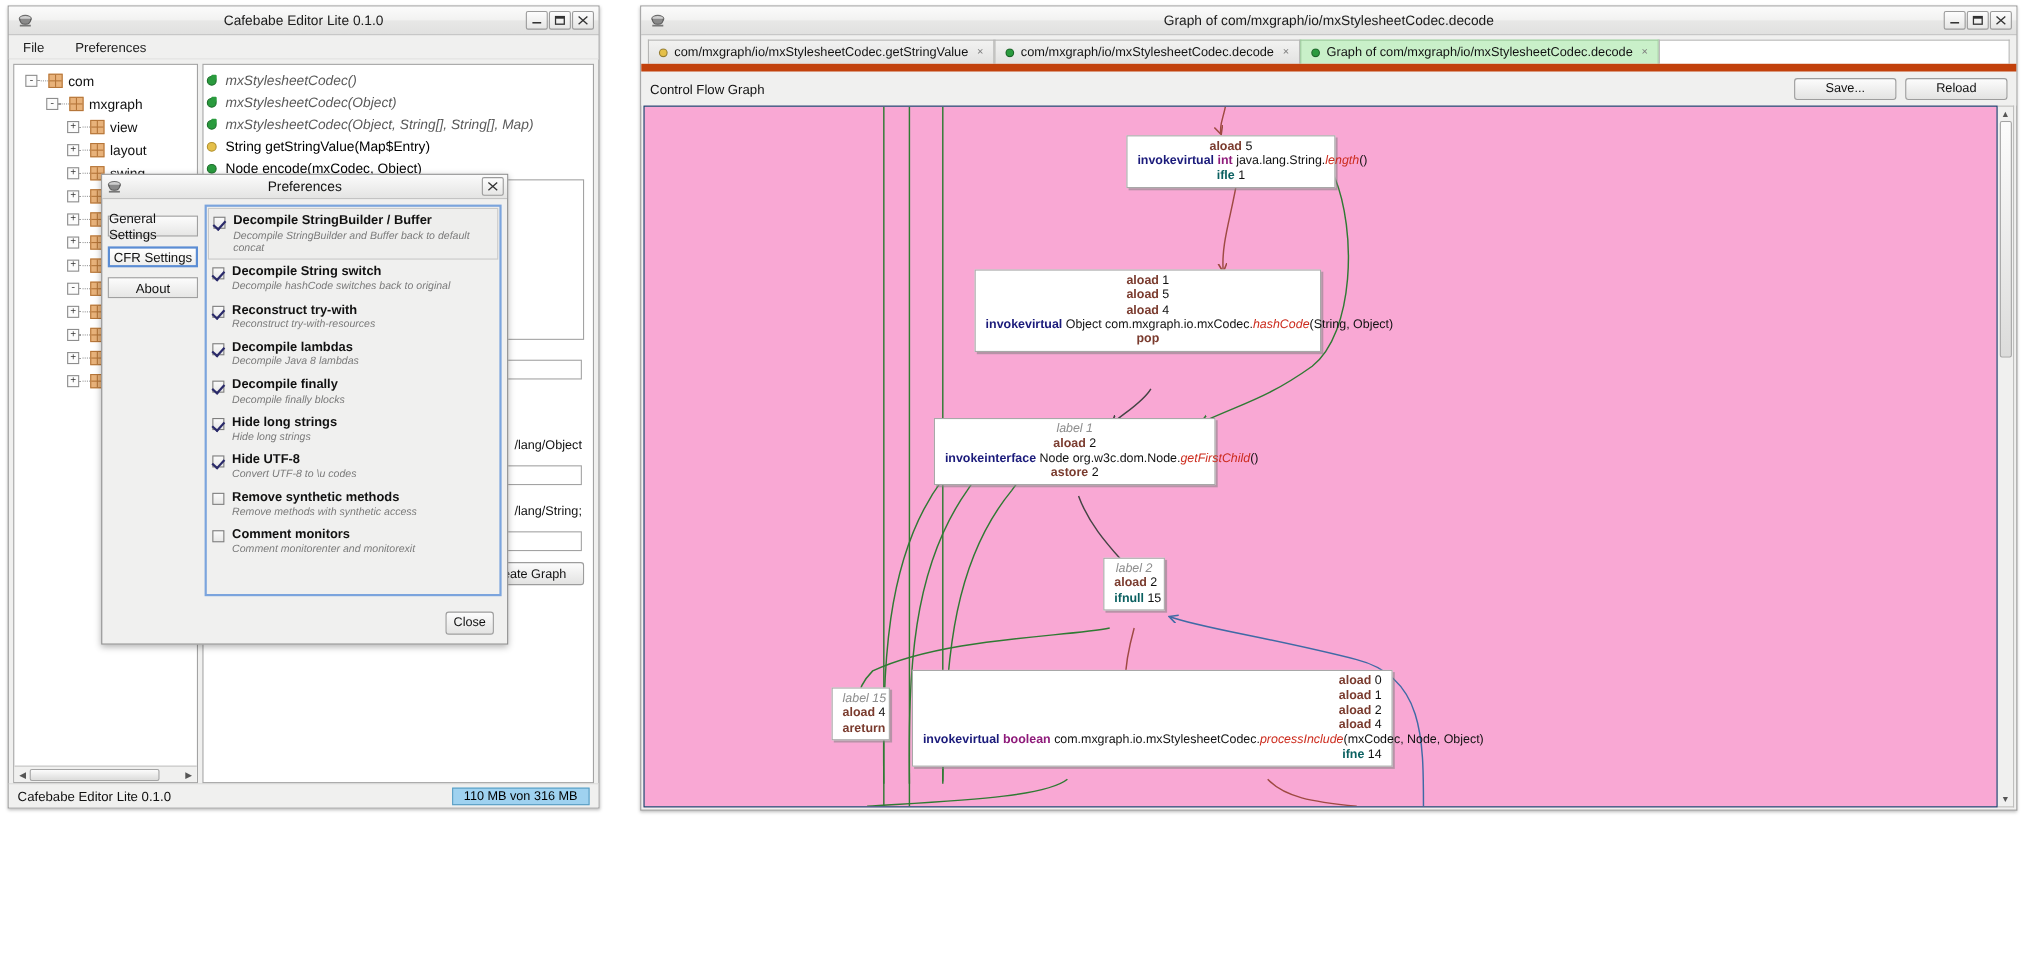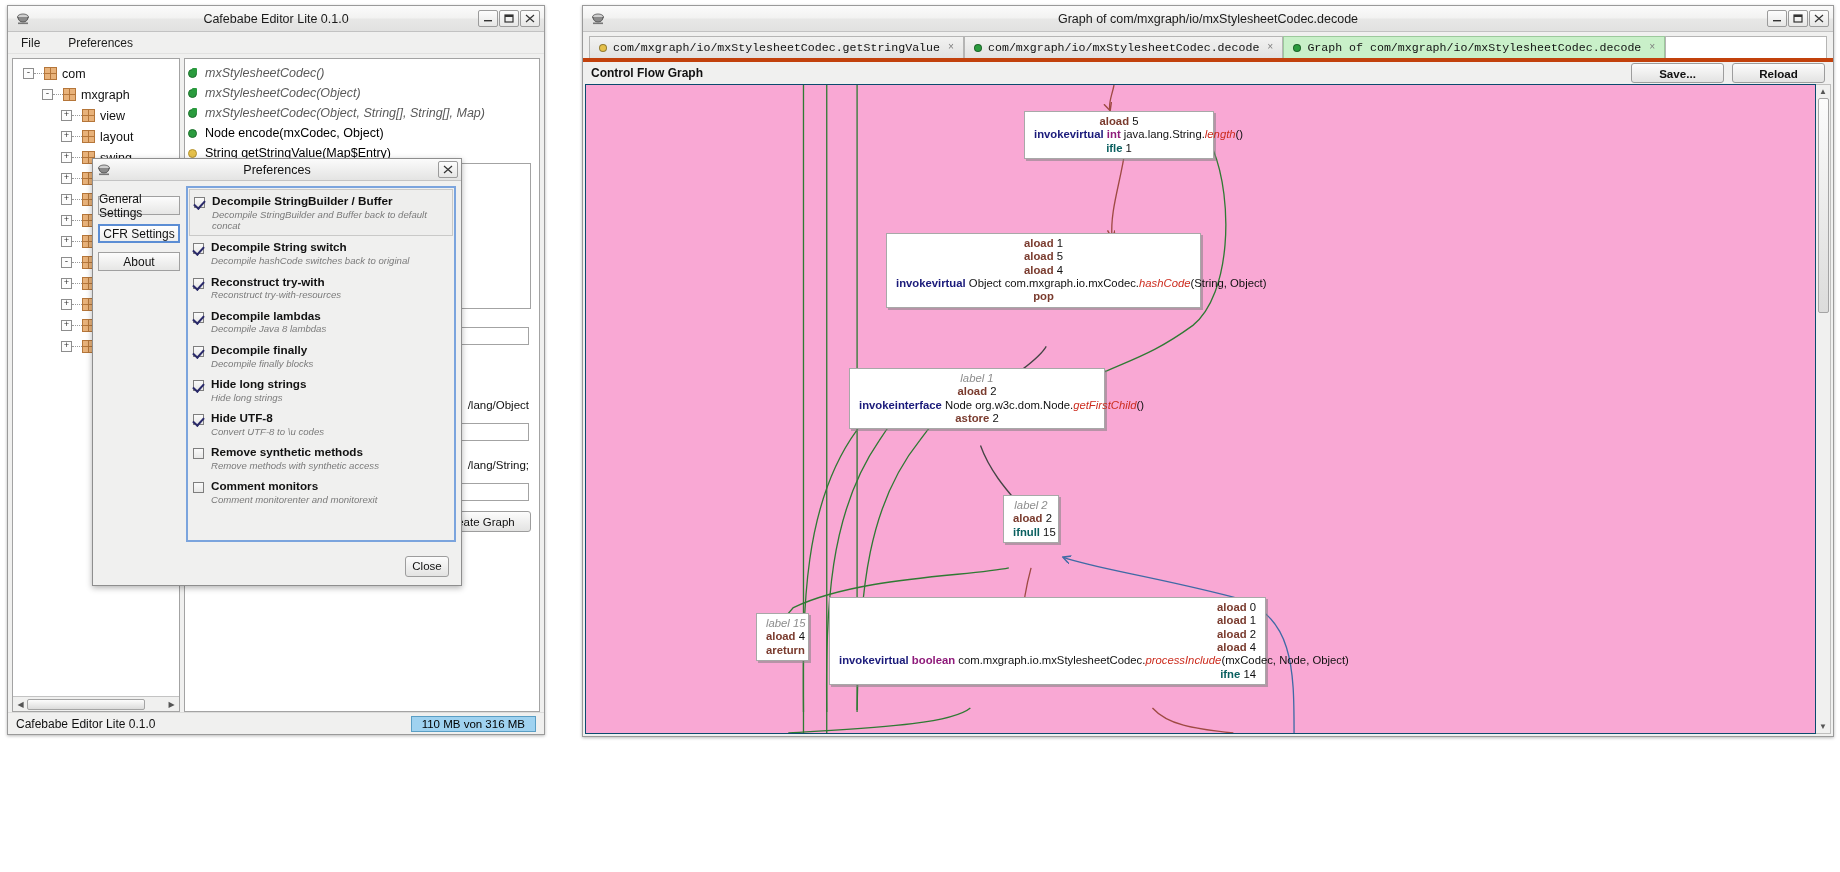--- a/index.html
+++ b/index.html
@@ -192,7 +192,7 @@
   }
   .tabstrip {
     height:26px;min-height:26px;display:flex;align-items:flex-end;
-    padding:0 6px; background:#f0f0ef; gap:0;font-family:Liberation Mono, monospace;
+    padding:0 6px; background:#f0f0ef; gap:0;
   }
   .tab {
     height:22px; display:flex;align-items:center; gap:6px;

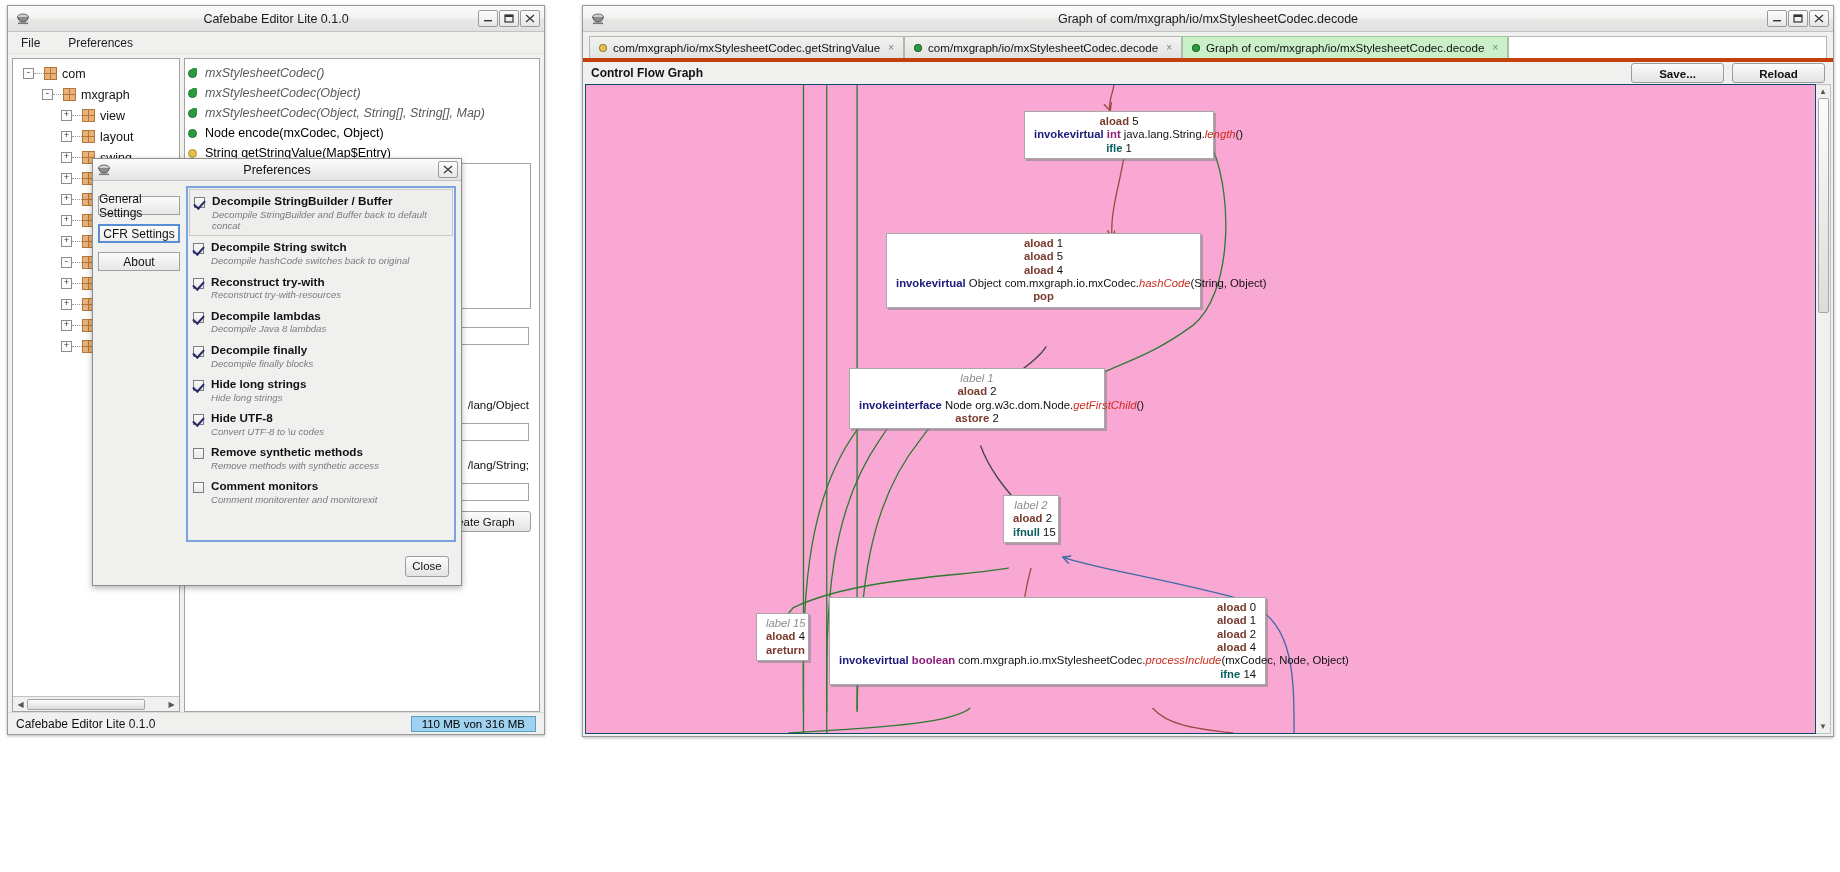--- a/index.html
+++ b/index.html
@@ -206,8 +206,8 @@
   .tab-filler { flex:1; height:22px; background:#fff; border:1px solid #b5b5b4; border-bottom:none;}
 
   .graph-toolbar {
-    height:26px;min-height:26px;display:flex;align-items:center;
-    padding:0 8px; background:#f0f0ef; border-top:4px solid #c2410c;font-weight:bold;
+    height:38px;min-height:26px;display:flex;align-items:center;
+    padding:0 8px; background:#f0f0ef; border-top:7px solid #c2410c;
   }
   .graph-toolbar .cfg-label { font-size:12px;color:#111; }
   .tb-right { margin-left:auto; display:flex; gap:8px; }

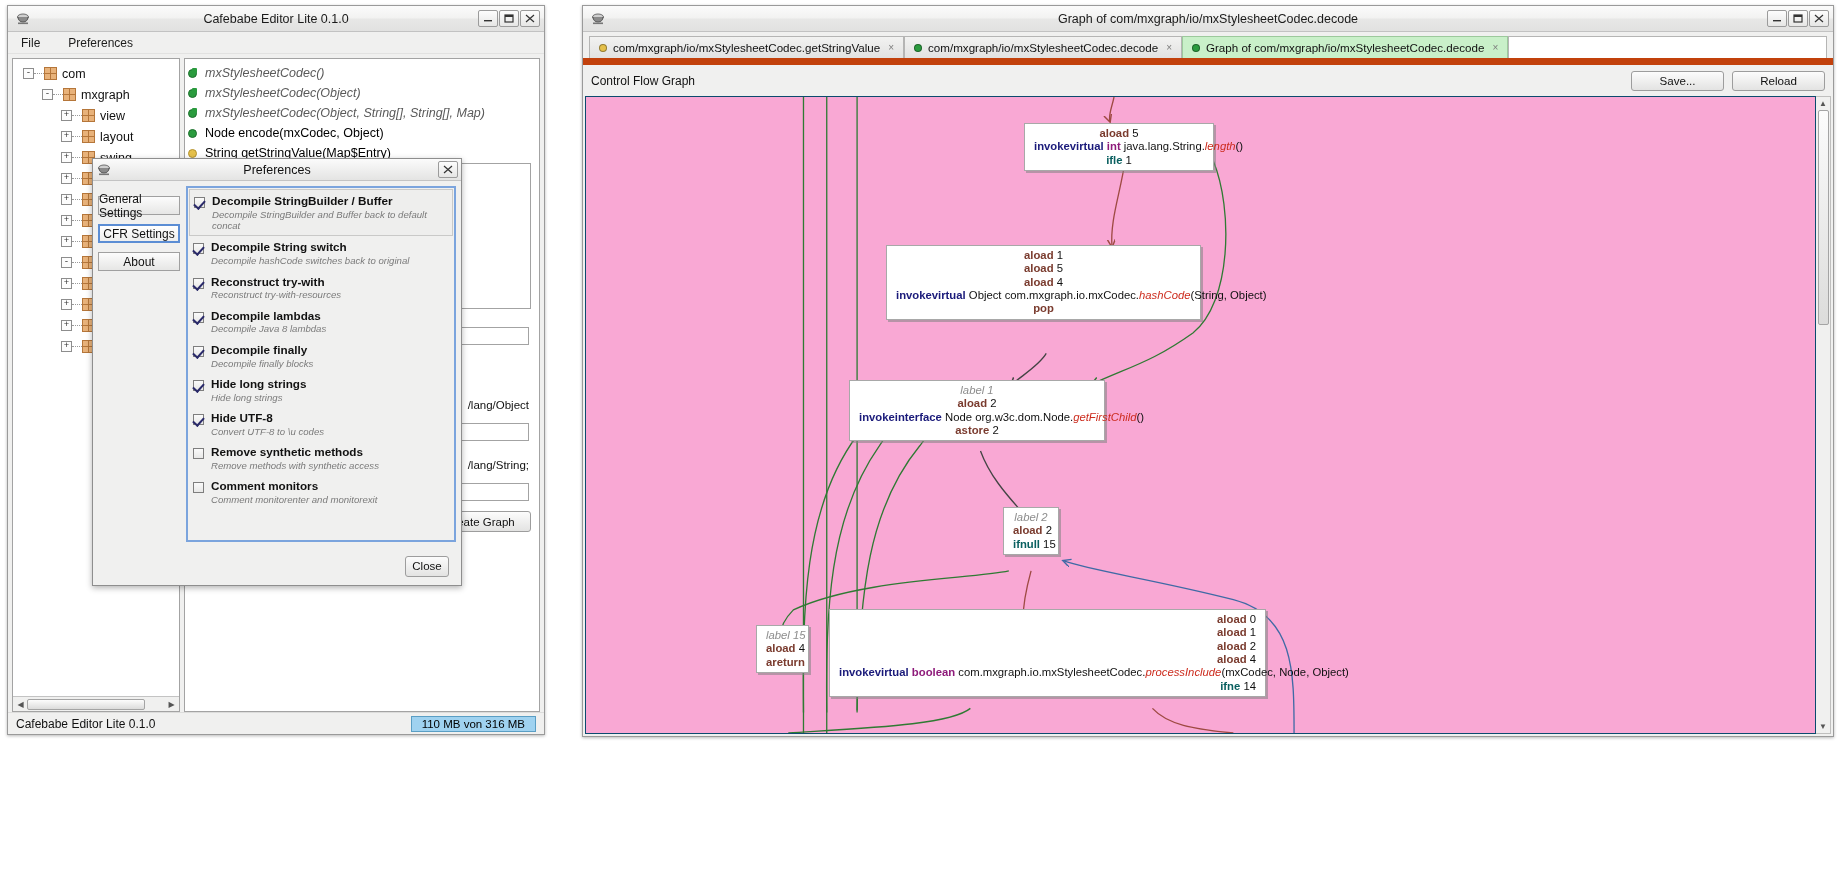--- a/index.html
+++ b/index.html
@@ -413,12 +413,12 @@
               <span class="m-italic">mxStylesheetCodec(Object, String[], String[], Map)</span>
             </div>
             <div class="member-row">
+              <span class="m-dot yellow"></span>
+              <span>String getStringValue(Map$Entry)</span>
+            </div>
+            <div class="member-row">
               <span class="m-dot green"></span>
               <span>Node encode(mxCodec, Object)</span>
-            </div>
-            <div class="member-row">
-              <span class="m-dot yellow"></span>
-              <span>String getStringValue(Map$Entry)</span>
             </div>
           </div>
 

